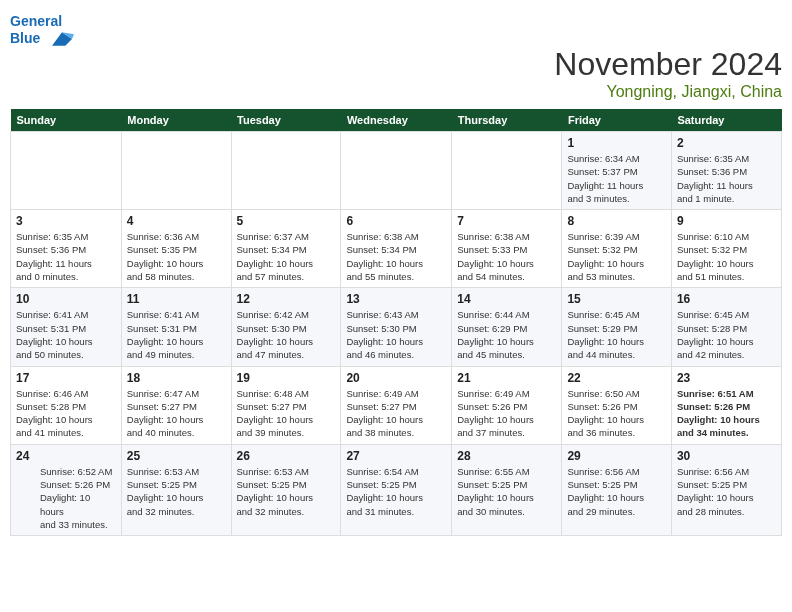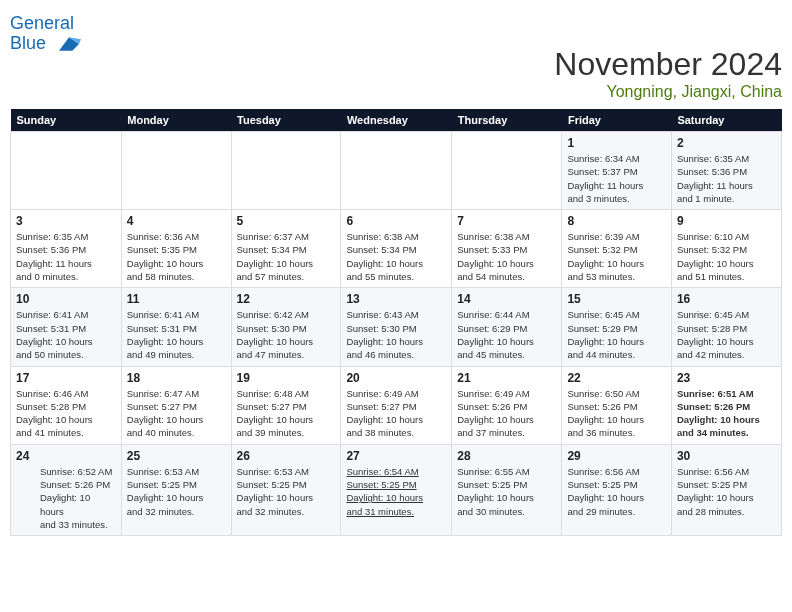--- a/index.html
+++ b/index.html
@@ -22,8 +22,8 @@
       margin-top: 4px;
     }
     .logo-text {
-      font-size: 18px;
-      font-weight: normal;
+      font-size: 14px;
+      font-weight: bold;
       color: #333;
       line-height: 1.1;
     }

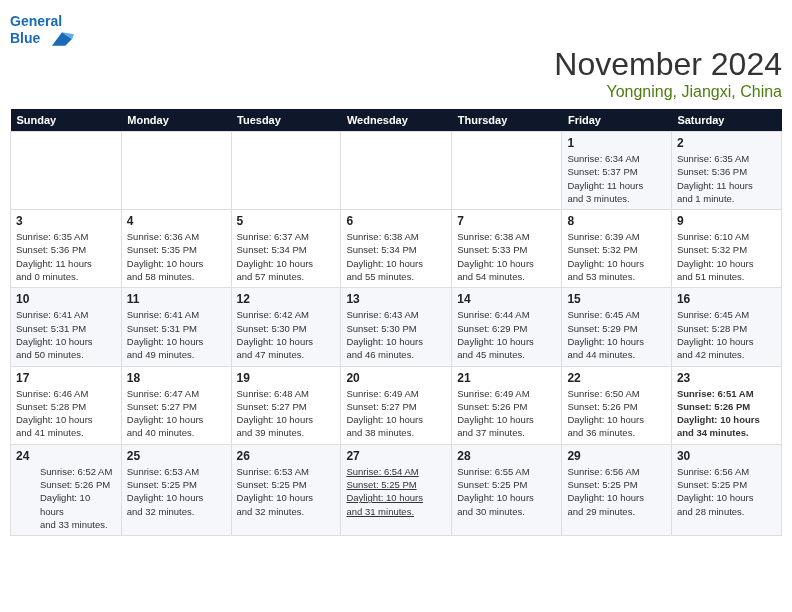--- a/index.html
+++ b/index.html
@@ -54,7 +54,7 @@
       font-size: 10px;
     }
     .calendar-table thead tr th {
-      background-color: #0f172a;
+      background-color: #14532d;
       color: #fff;
       text-align: left;
       padding: 5px 6px;

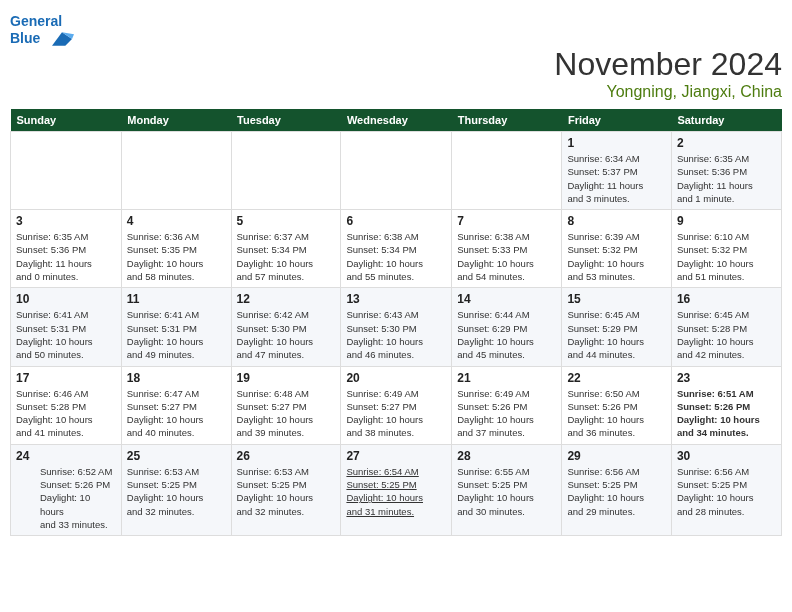--- a/index.html
+++ b/index.html
@@ -326,7 +326,7 @@
         </td>
         <td>
           <span class="day-number">27</span>
-          <div class="day-info" style="white-space: pre-line; text-decoration: underline;">Sunrise: 6:54 AM
+          <div class="day-info" style="white-space: pre-line;">Sunrise: 6:54 AM
 Sunset: 5:25 PM
 Daylight: 10 hours
 and 31 minutes.</div>

